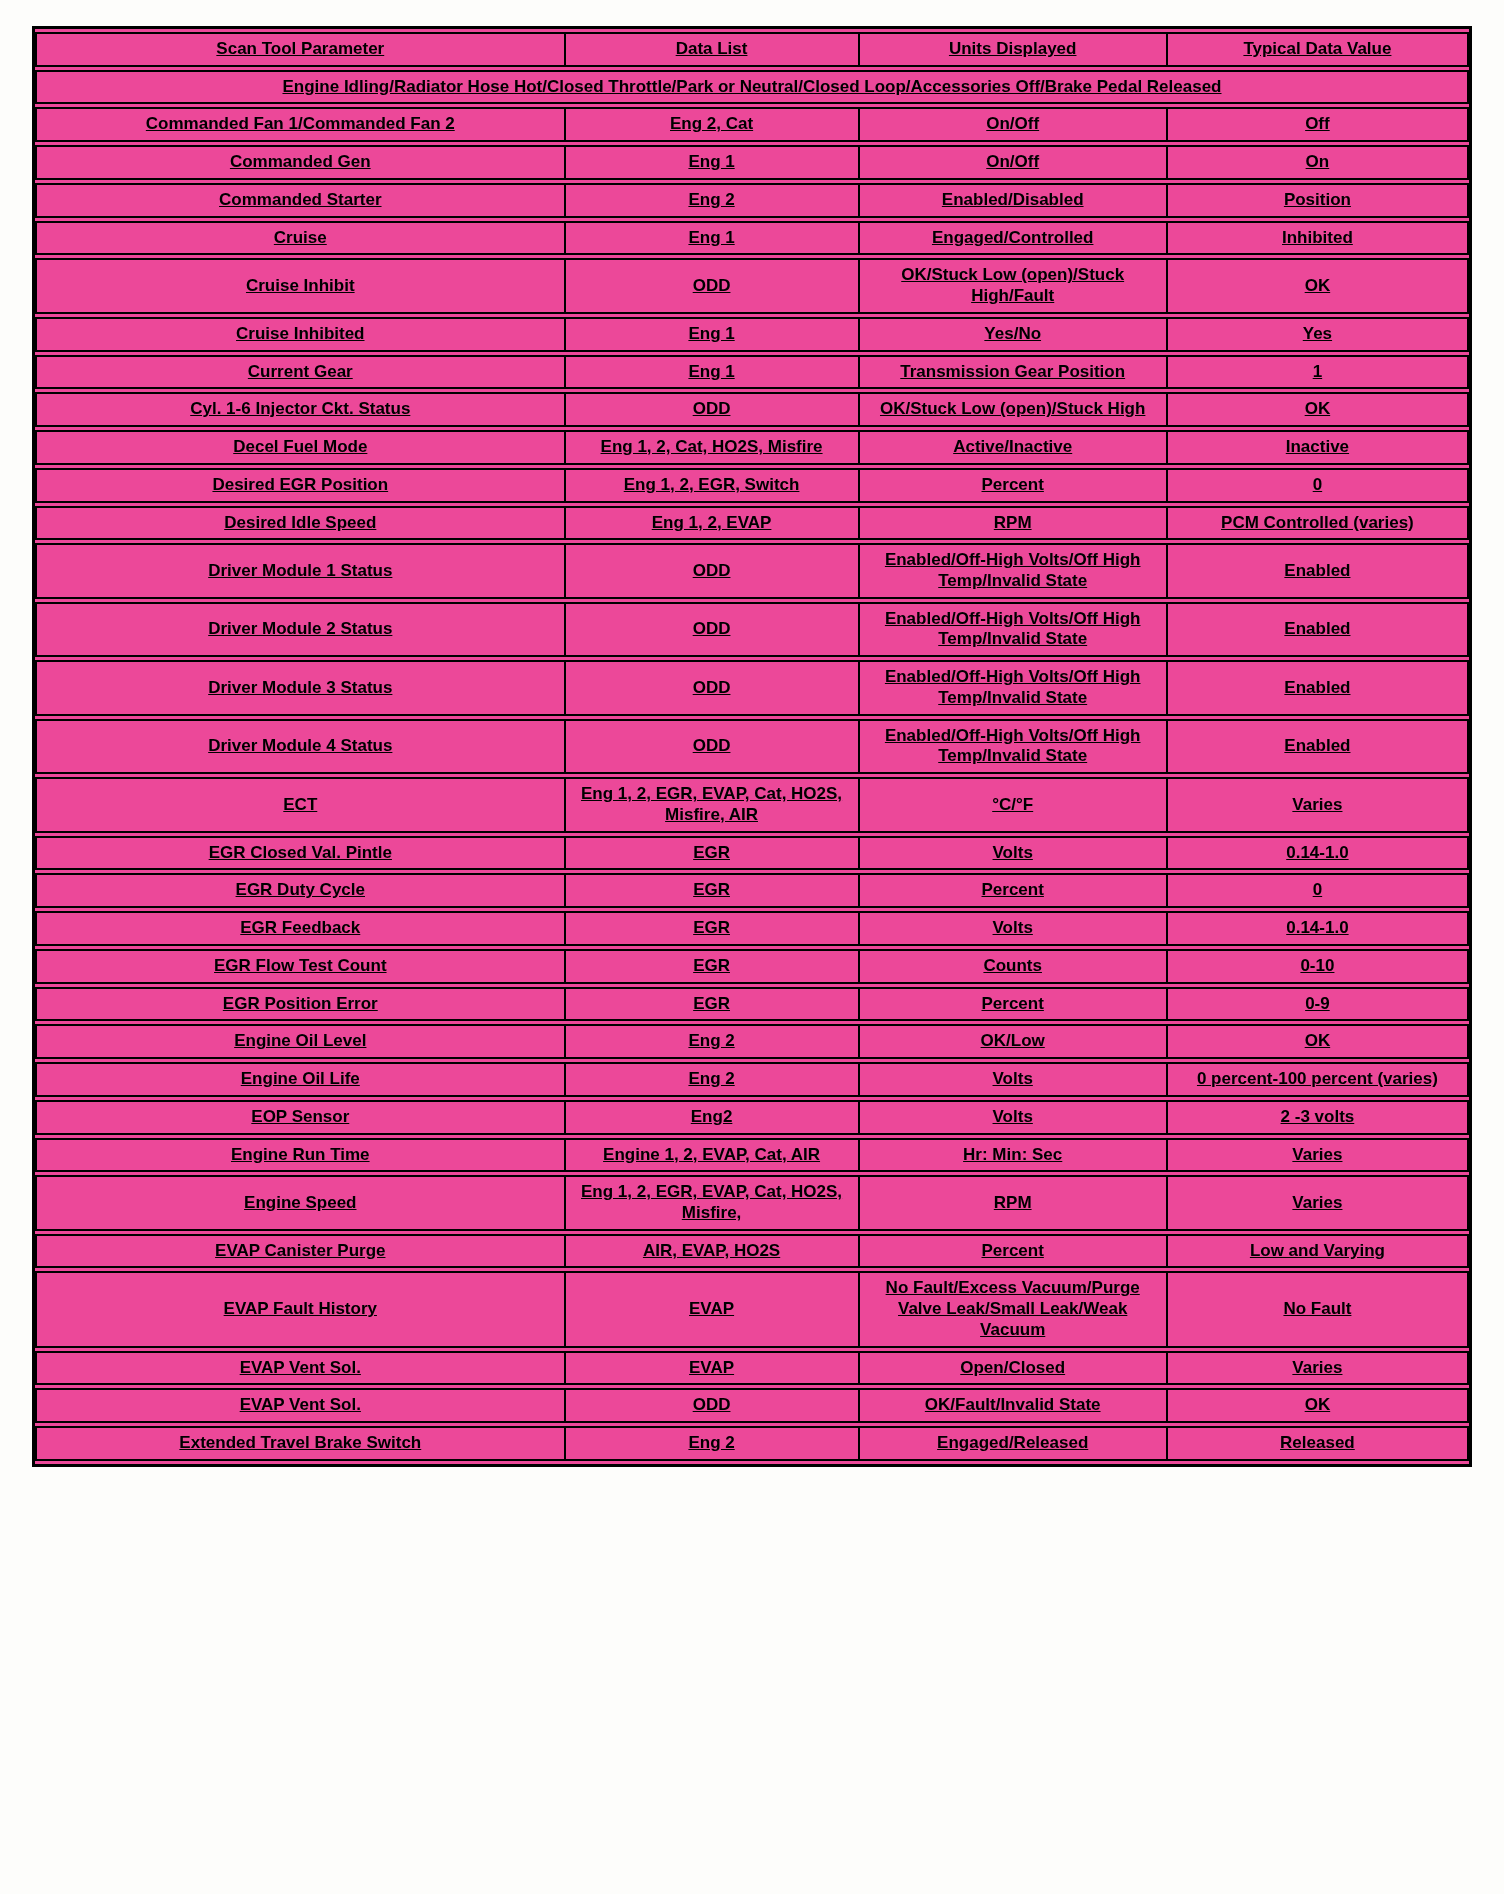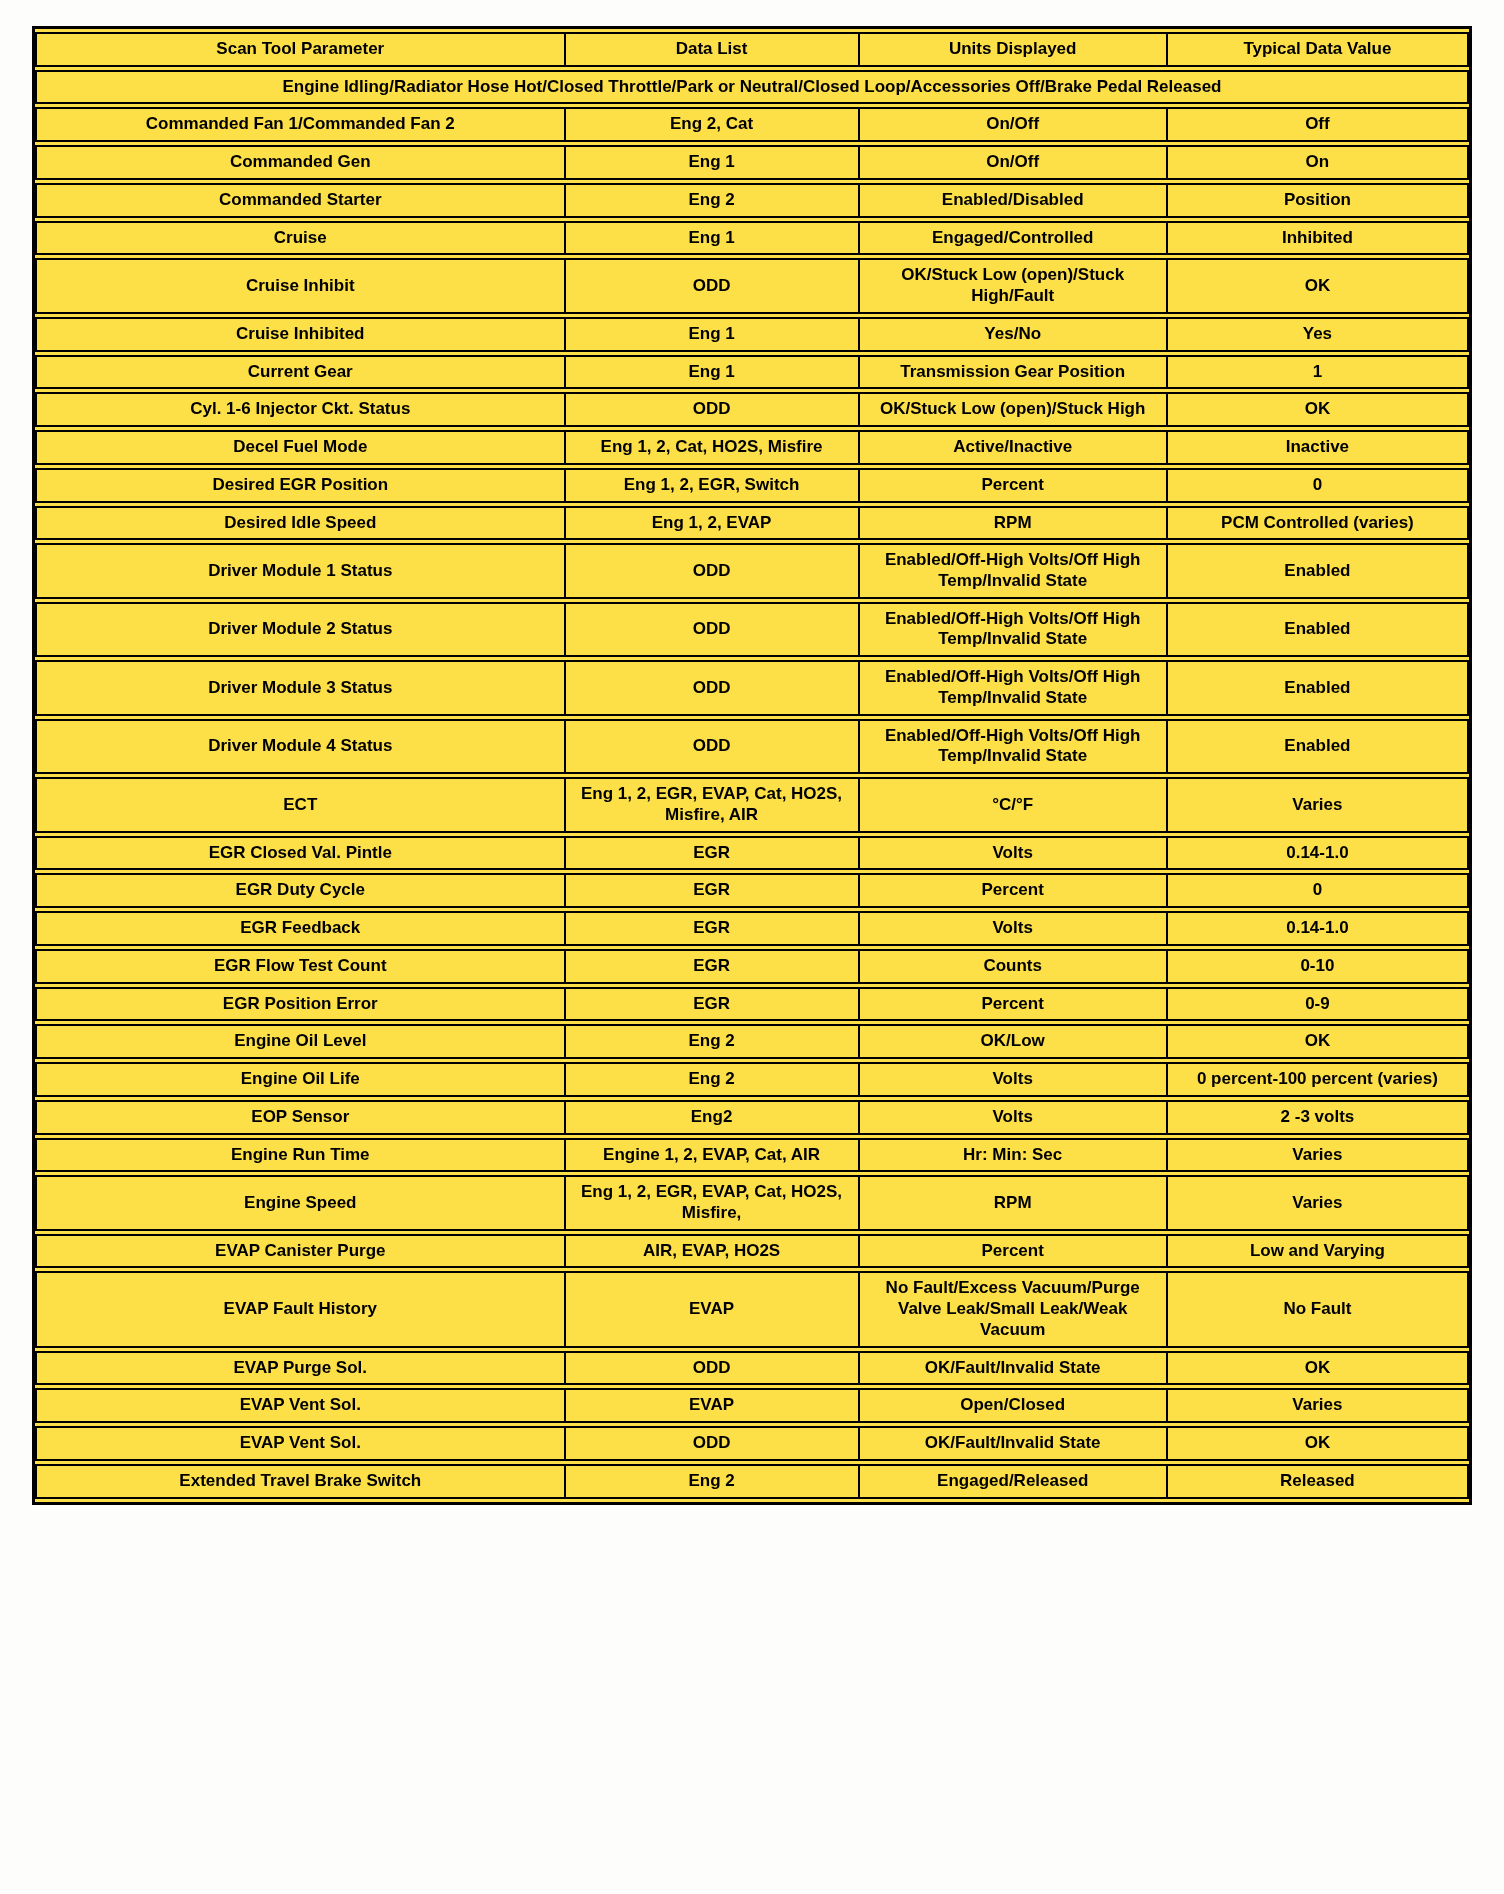--- a/index.html
+++ b/index.html
@@ -20,7 +20,8 @@
     border-collapse: separate;
     border-spacing: 0 3px;
     border: 3px solid #000;
-    background: #fde047;
+    background: #ec4899;
+    text-decoration: underline;
   }
   table.scan-table th,
   table.scan-table td {

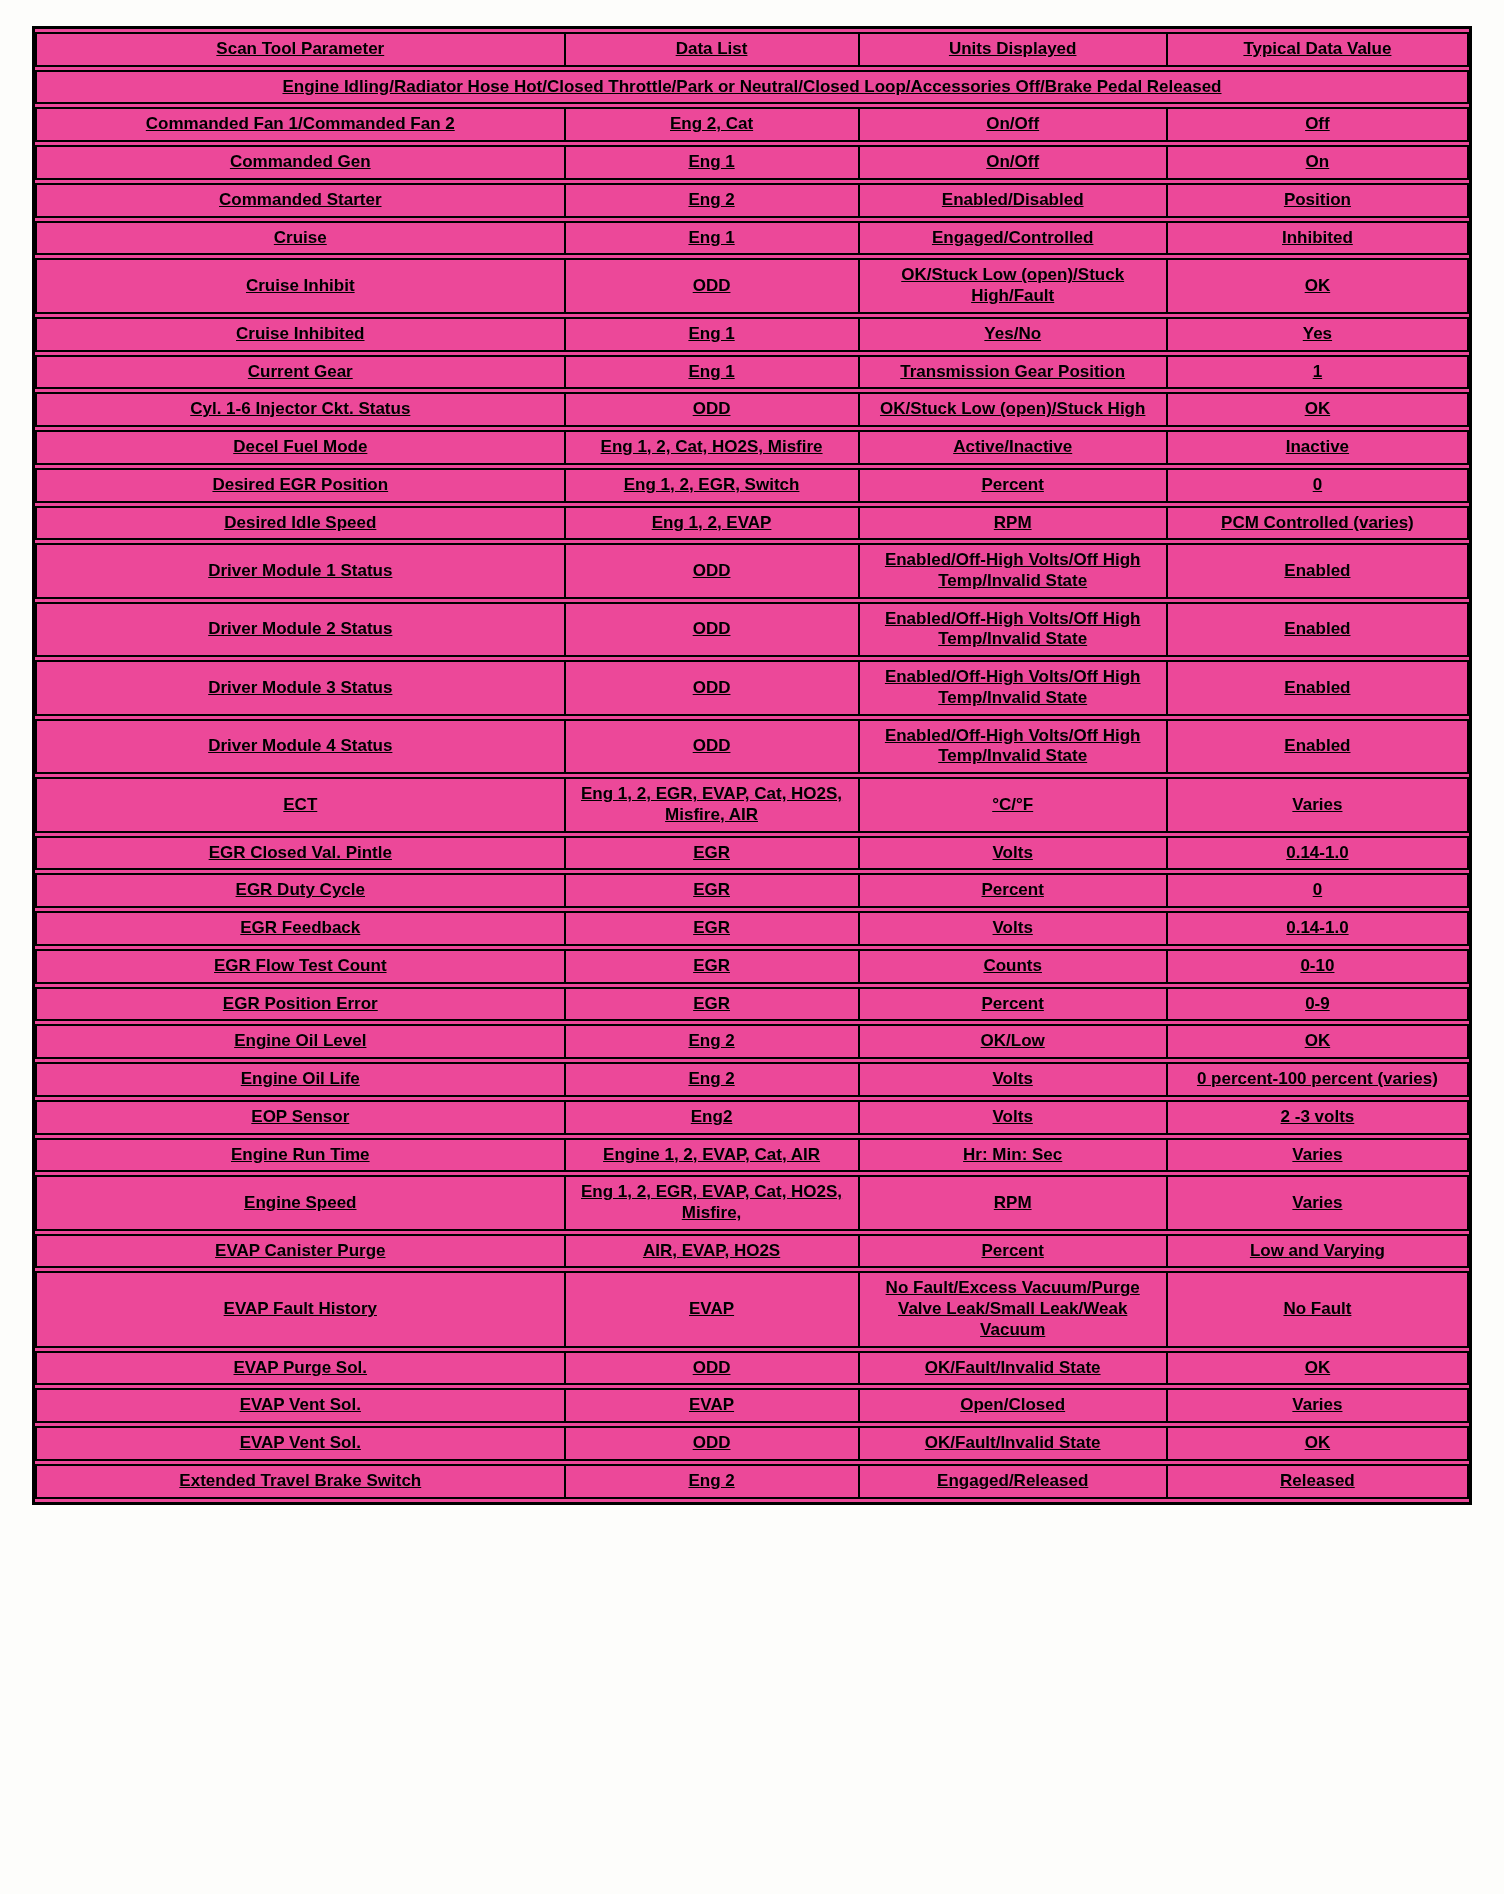--- a/index.html
+++ b/index.html
@@ -275,12 +275,6 @@
     <td>No Fault</td>
   </tr>
 
-  <tr>
-    <td>EVAP Purge Sol.</td>
-    <td>ODD</td>
-    <td>OK/Fault/Invalid State</td>
-    <td>OK</td>
-  </tr>
 
   <tr>
     <td>EVAP Vent Sol.</td>

